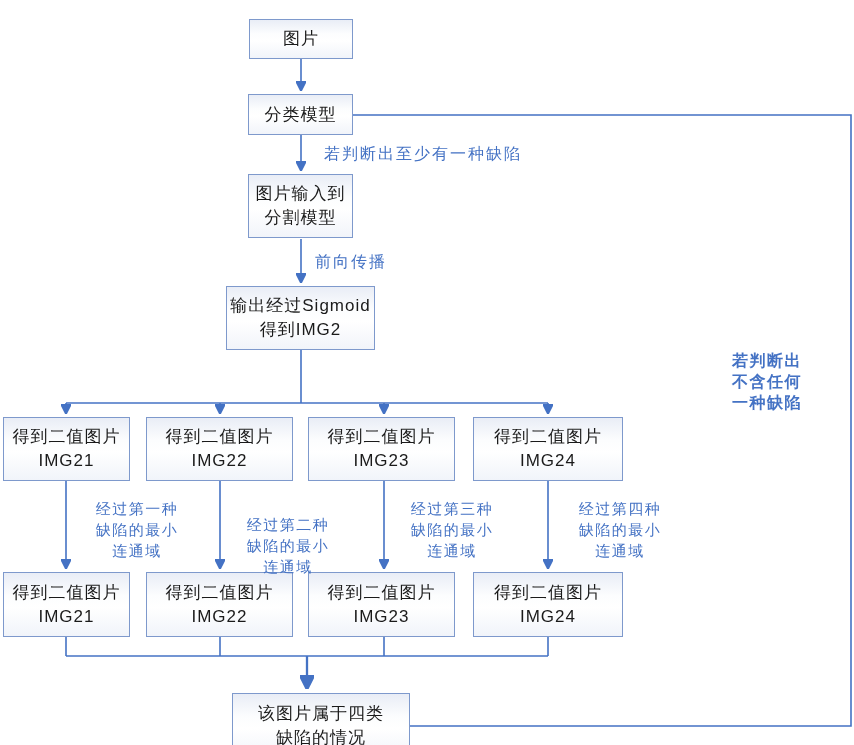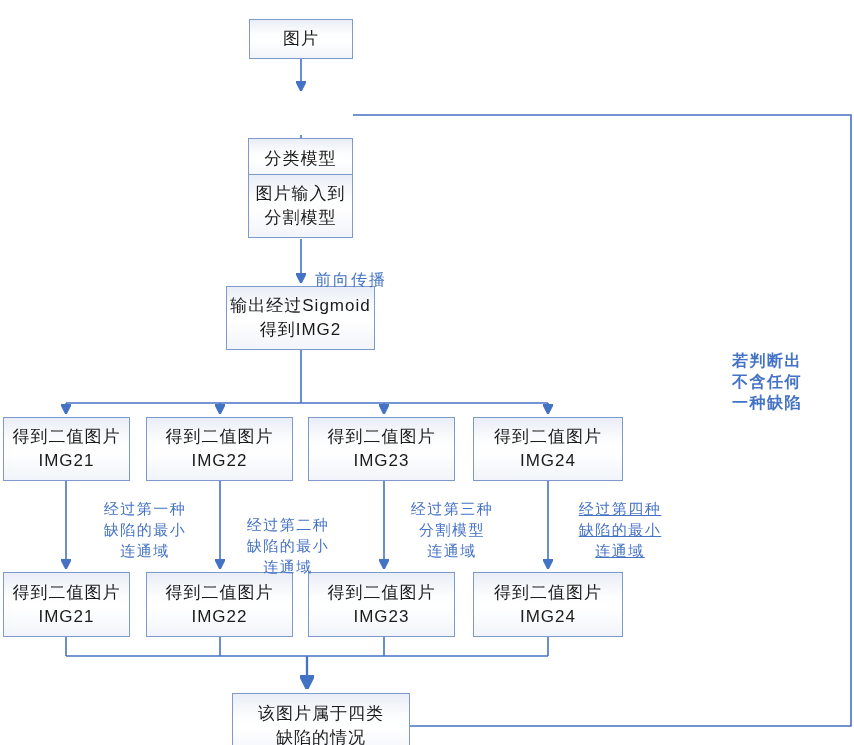--- a/index.html
+++ b/index.html
@@ -82,7 +82,7 @@
 
   <div class="node" style="left:249px;top:3px;width:104px;height:40px;">图片</div>
 
-  <div class="node" style="left:248px;top:78px;width:105px;height:41px;margin-top:44px;">分类模型</div>
+  <div class="node" style="left:248px;top:78px;width:105px;height:41px;">分类模型</div>
 
   <div class="node" style="left:248px;top:158px;width:105px;height:64px;">图片输入到
 分割模型</div>

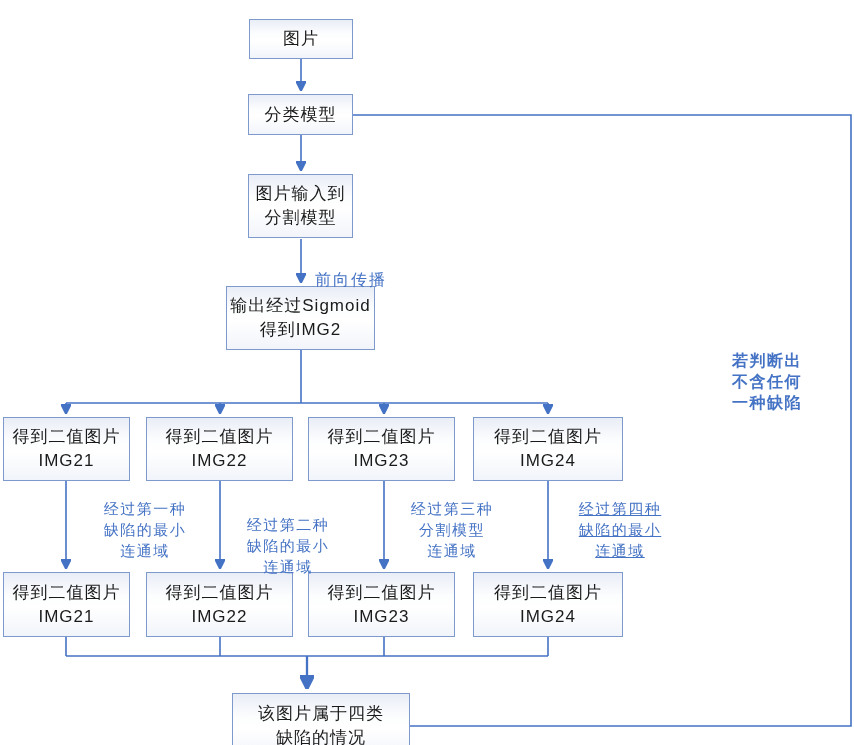--- a/index.html
+++ b/index.html
@@ -111,6 +111,7 @@
   <div class="node" style="left:232px;top:677px;width:178px;height:65px;">该图片属于四类
 缺陷的情况</div>
 
+  <div class="elabel" style="left:324px;top:128px;">若判断出至少有一种缺陷</div>
 
   <div class="elabel" style="left:315px;top:236px;margin-top:18px;">前向传播</div>
 

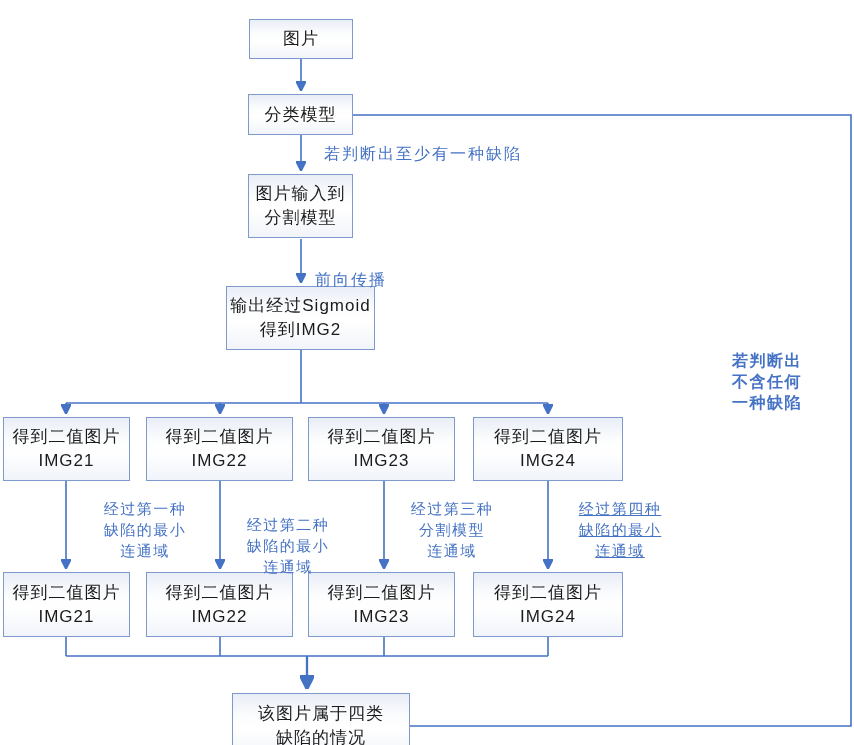--- a/index.html
+++ b/index.html
@@ -113,7 +113,7 @@
 
   <div class="elabel" style="left:324px;top:128px;">若判断出至少有一种缺陷</div>
 
-  <div class="elabel" style="left:315px;top:236px;margin-top:18px;">前向传播</div>
+  <div class="elabel" style="left:315px;top:236px;">前向传播</div>
 
 
   <div class="elabel multiline" style="left:767px;top:334px;font-size:16px;font-weight:bold;">若判断出不含任何

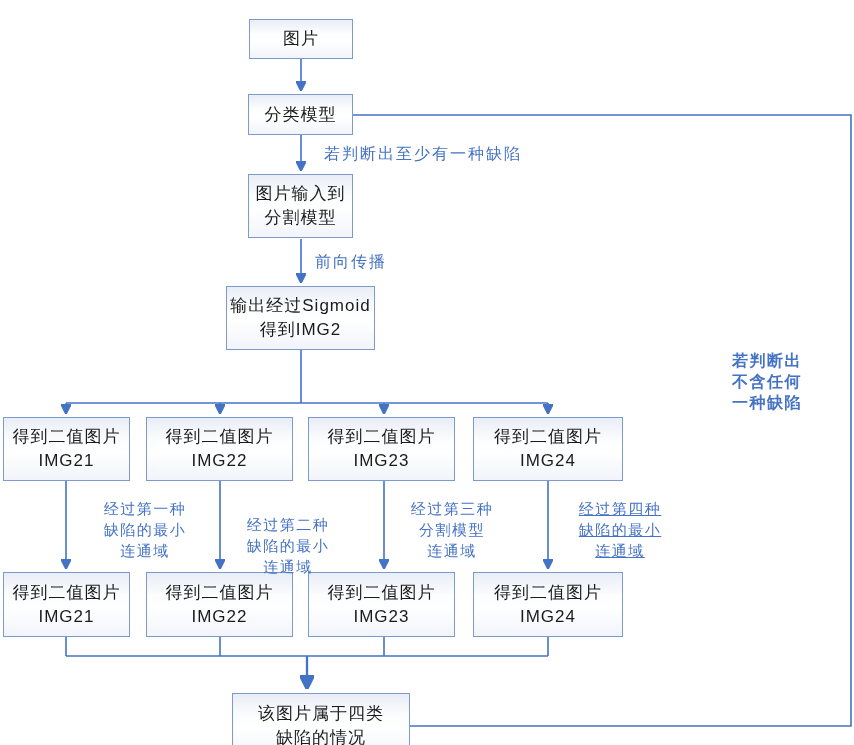--- a/index.html
+++ b/index.html
@@ -119,7 +119,7 @@
   <div class="elabel multiline" style="left:767px;top:334px;font-size:16px;font-weight:bold;">若判断出不含任何
 一种缺陷</div>
 
-  <div class="elabel multiline" style="left:137px;top:482px;margin-left:8px;">经过第一种
+  <div class="elabel multiline" style="left:137px;top:482px;">经过第一种
 缺陷的最小
 连通域</div>
   <div class="elabel multiline" style="left:288px;top:482px;margin-top:16px;">经过第二种

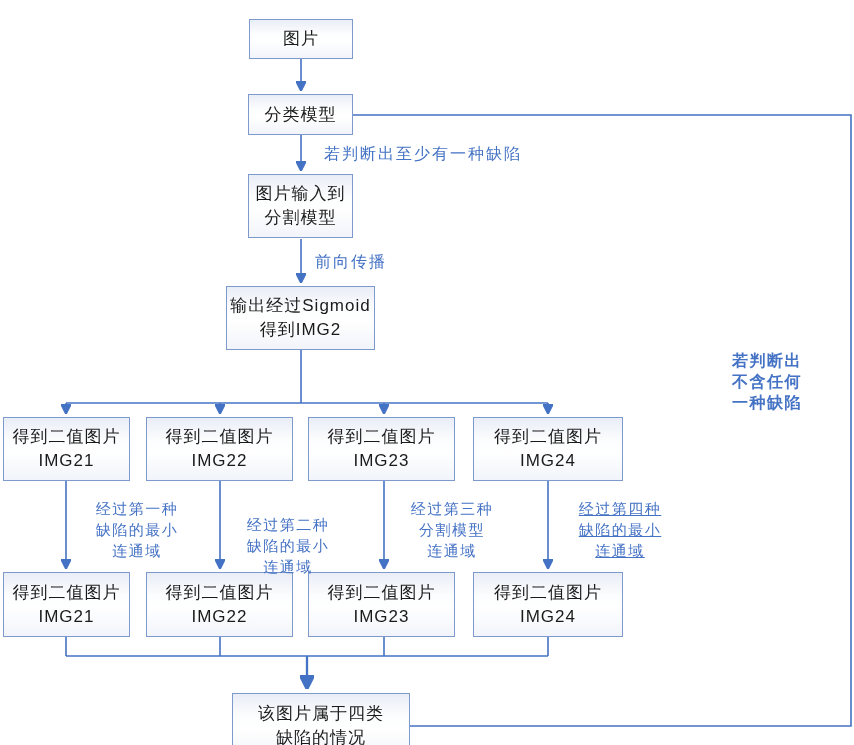--- a/index.html
+++ b/index.html
@@ -126,7 +126,7 @@
 缺陷的最小
 连通域</div>
   <div class="elabel multiline" style="left:452px;top:482px;">经过第三种
-分割模型
+缺陷的最小
 连通域</div>
   <div class="elabel multiline" style="left:620px;top:482px;text-decoration:underline;">经过第四种
 缺陷的最小

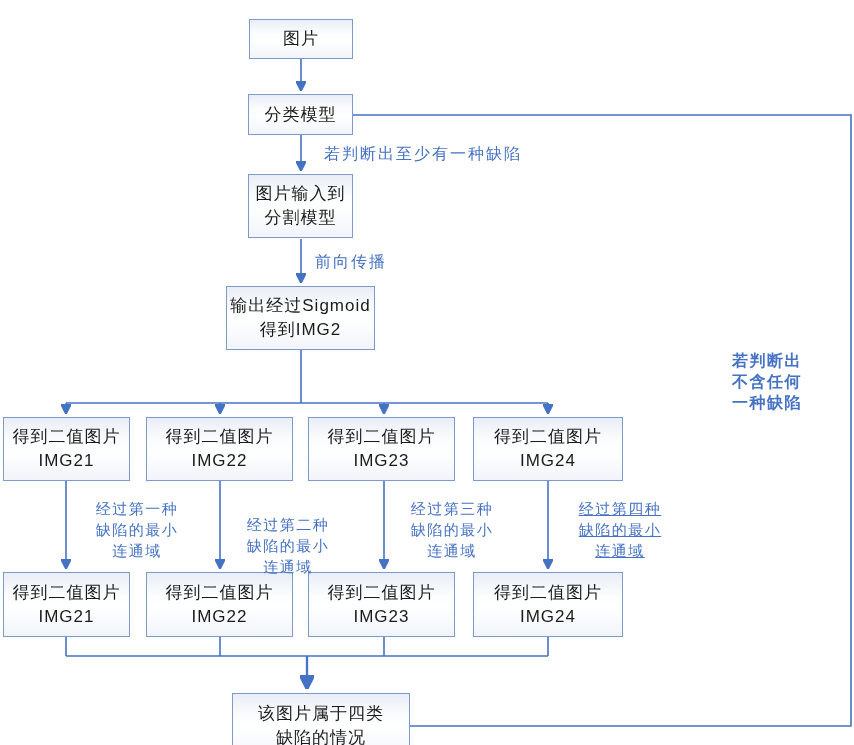--- a/index.html
+++ b/index.html
@@ -128,7 +128,7 @@
   <div class="elabel multiline" style="left:452px;top:482px;">经过第三种
 缺陷的最小
 连通域</div>
-  <div class="elabel multiline" style="left:620px;top:482px;text-decoration:underline;">经过第四种
+  <div class="elabel multiline" style="left:620px;top:482px;">经过第四种
 缺陷的最小
 连通域</div>
 

